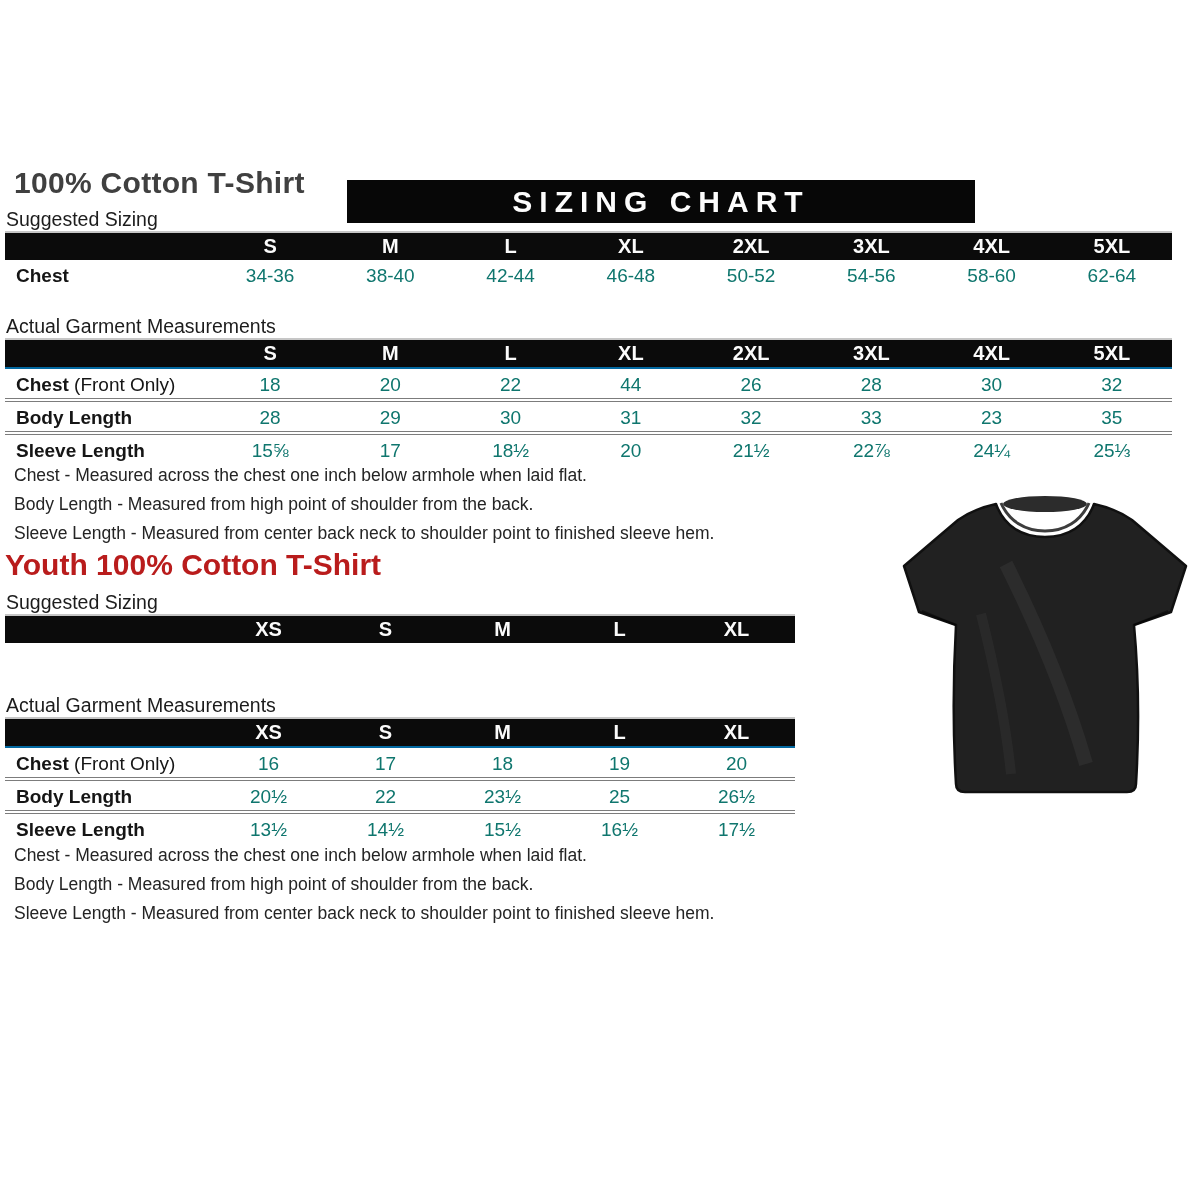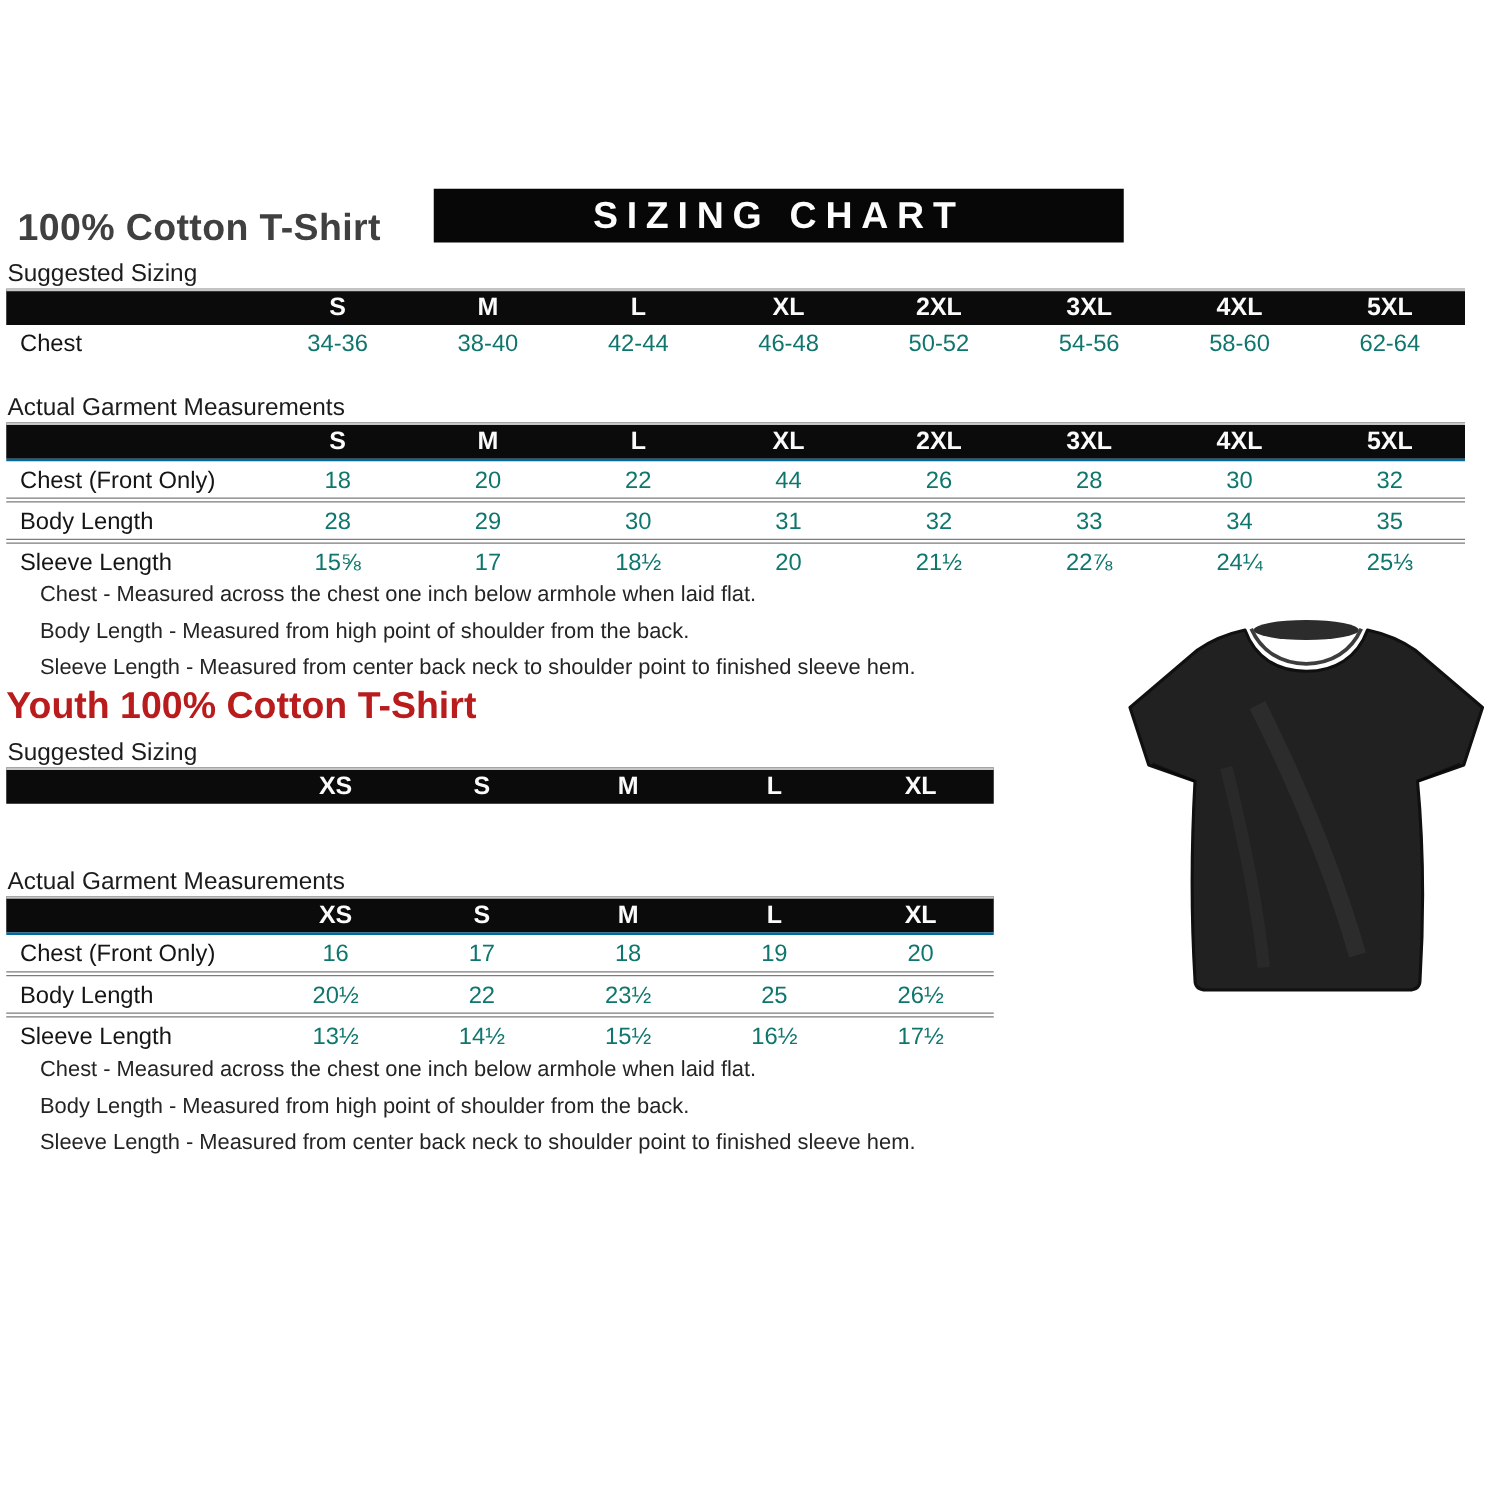--- a/index.html
+++ b/index.html
@@ -14,7 +14,7 @@
   .main-title{left:14px;top:166px;font-size:30px;letter-spacing:0.3px;color:#404040;font-weight:bold;}
   .youth-title{left:5px;top:548px;font-size:30px;font-weight:bold;color:#b91c1c;}
   .banner{
-    left:347px;top:151px;width:552px;height:43px;background:#070707;
+    left:347px;top:180px;width:628px;height:43px;background:#070707;
     display:flex;align-items:center;justify-content:center;
   }
   .banner span{color:#fdfdfd;font-size:30px;font-weight:bold;letter-spacing:7px;}

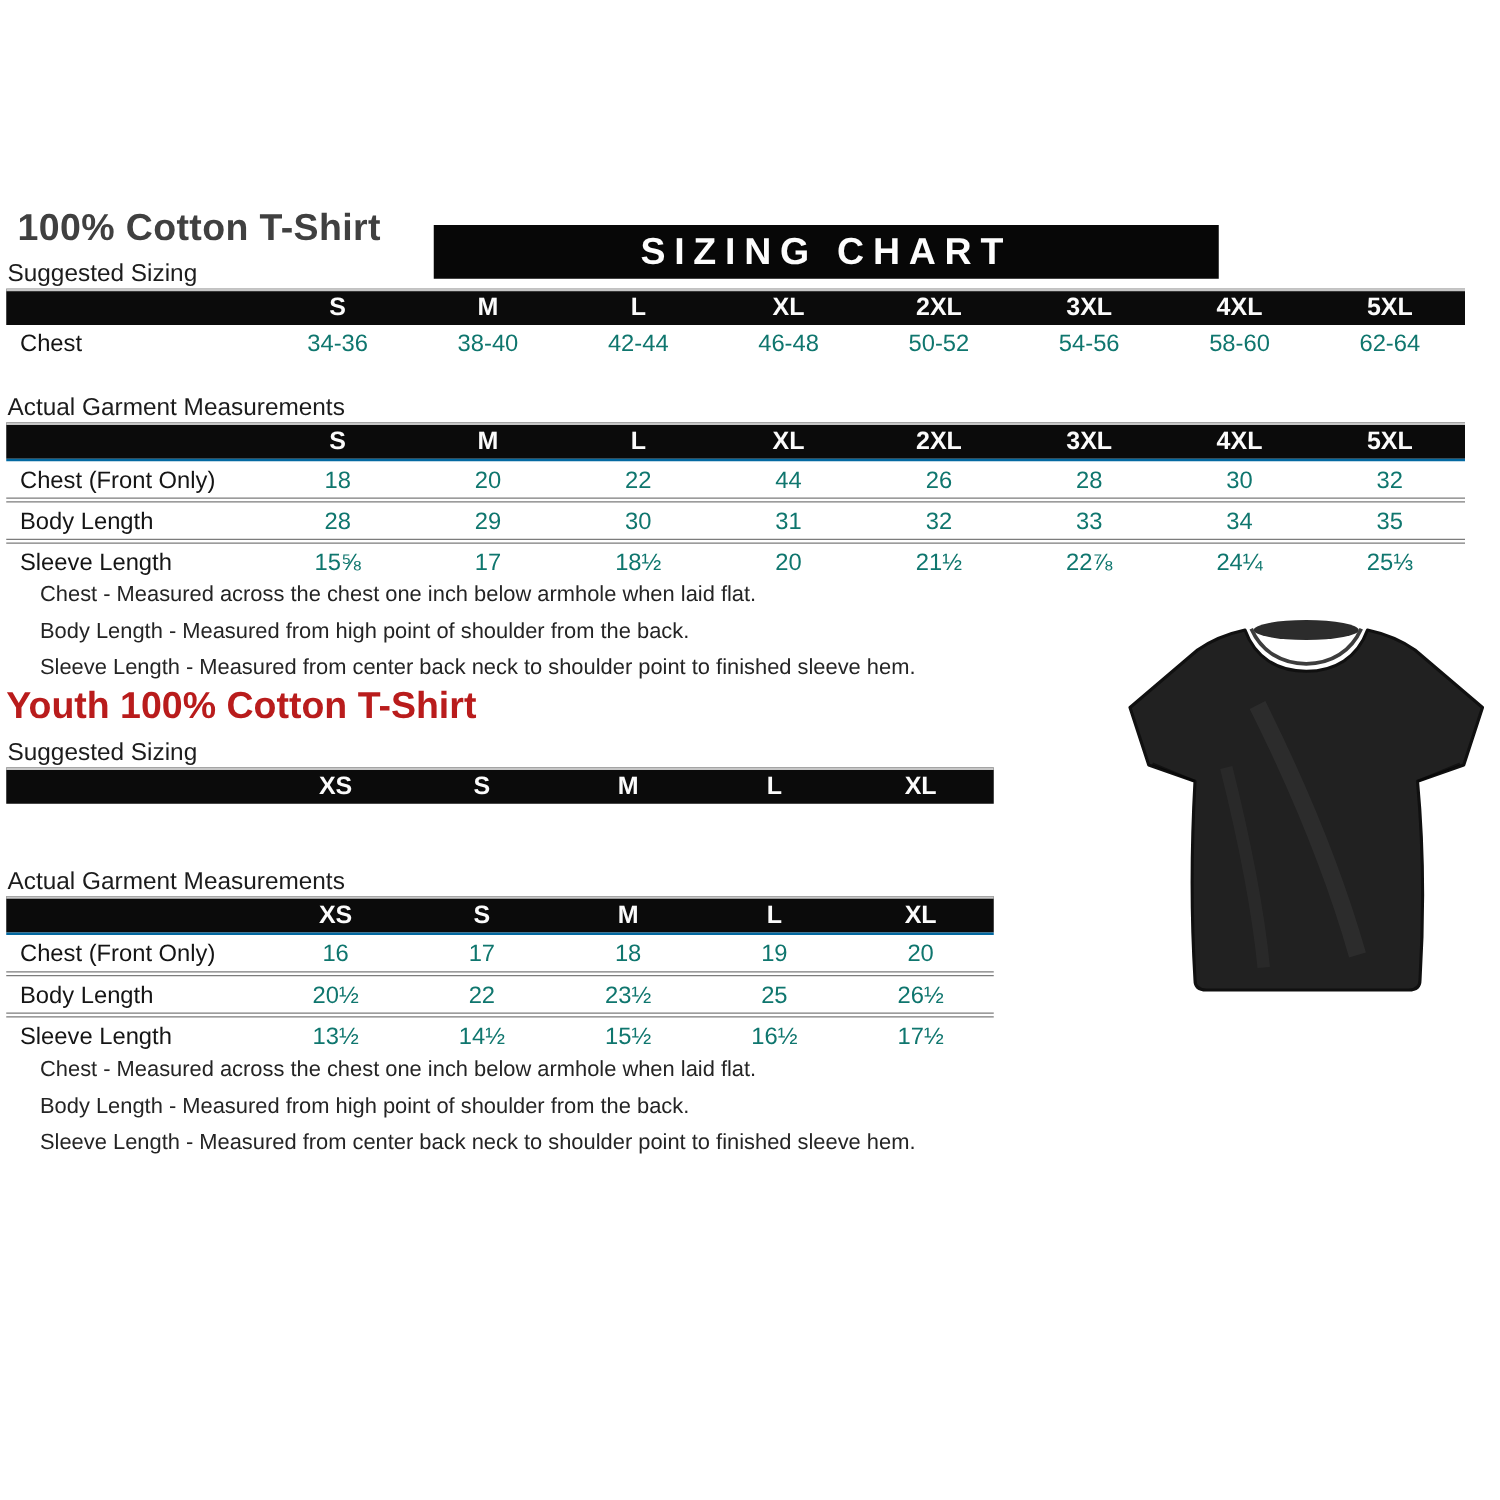--- a/index.html
+++ b/index.html
@@ -30,7 +30,7 @@
   .trow.tbodyrow{height:29px;}
   .tbodyrow .tcell{font-size:19px;text-align:center;color:#0f766e;padding-top:2px;}
   .tcell.label{text-align:left;padding-left:11px;color:#151515;}
-  .tcell.label b{font-weight:normal;}
+  .tcell.label b{font-weight:bold;}
   .lined .tbodyrow:nth-child(2){border-top:2px solid #0369a1;}
   .lined .tbodyrow:nth-child(n+3){border-top:4px double #7c7c7c;}
 

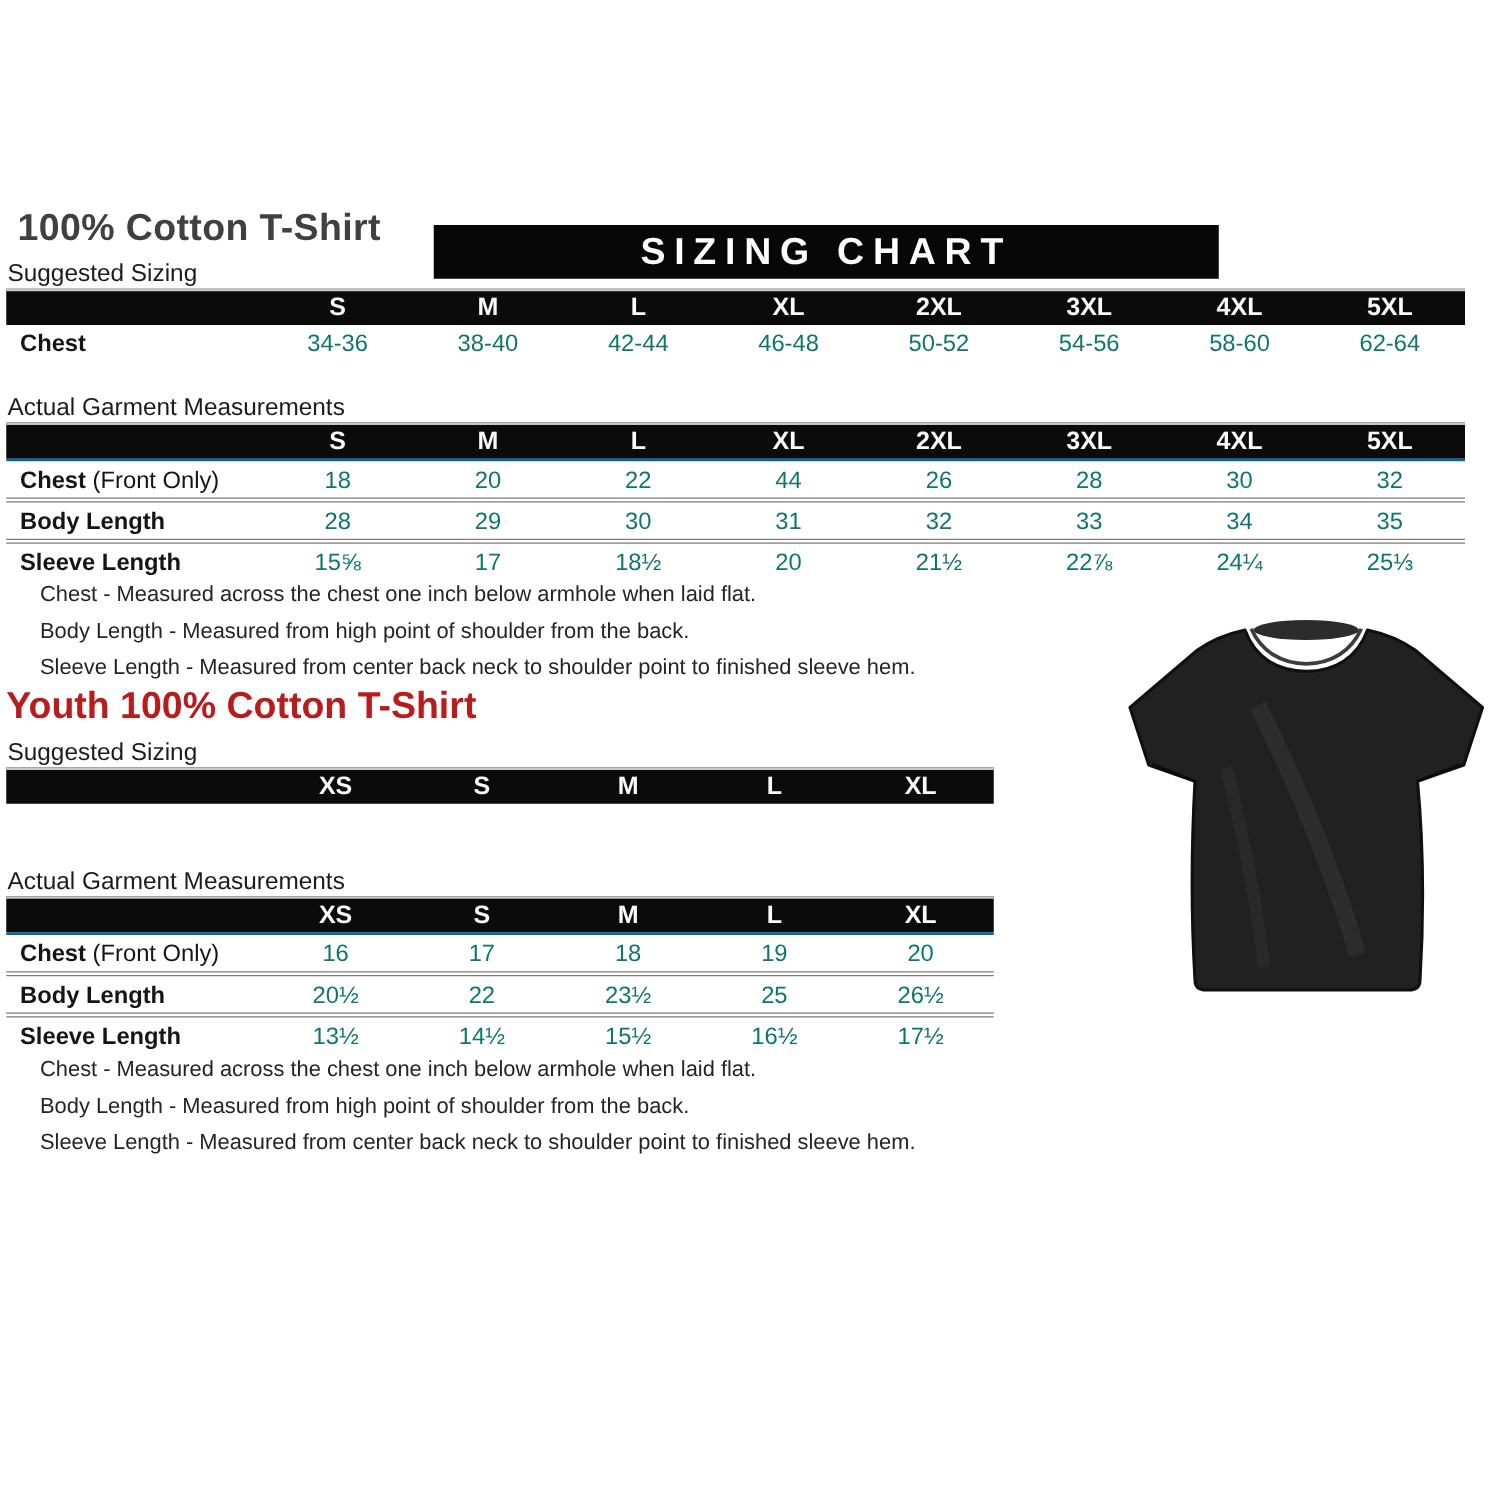--- a/index.html
+++ b/index.html
@@ -107,7 +107,7 @@
       <div class="tcell">31</div>
       <div class="tcell">32</div>
       <div class="tcell">33</div>
-      <div class="tcell">34</div>
+      <div class="tcell">23</div>
       <div class="tcell">35</div>
     </div>
     <div class="trow tbodyrow">

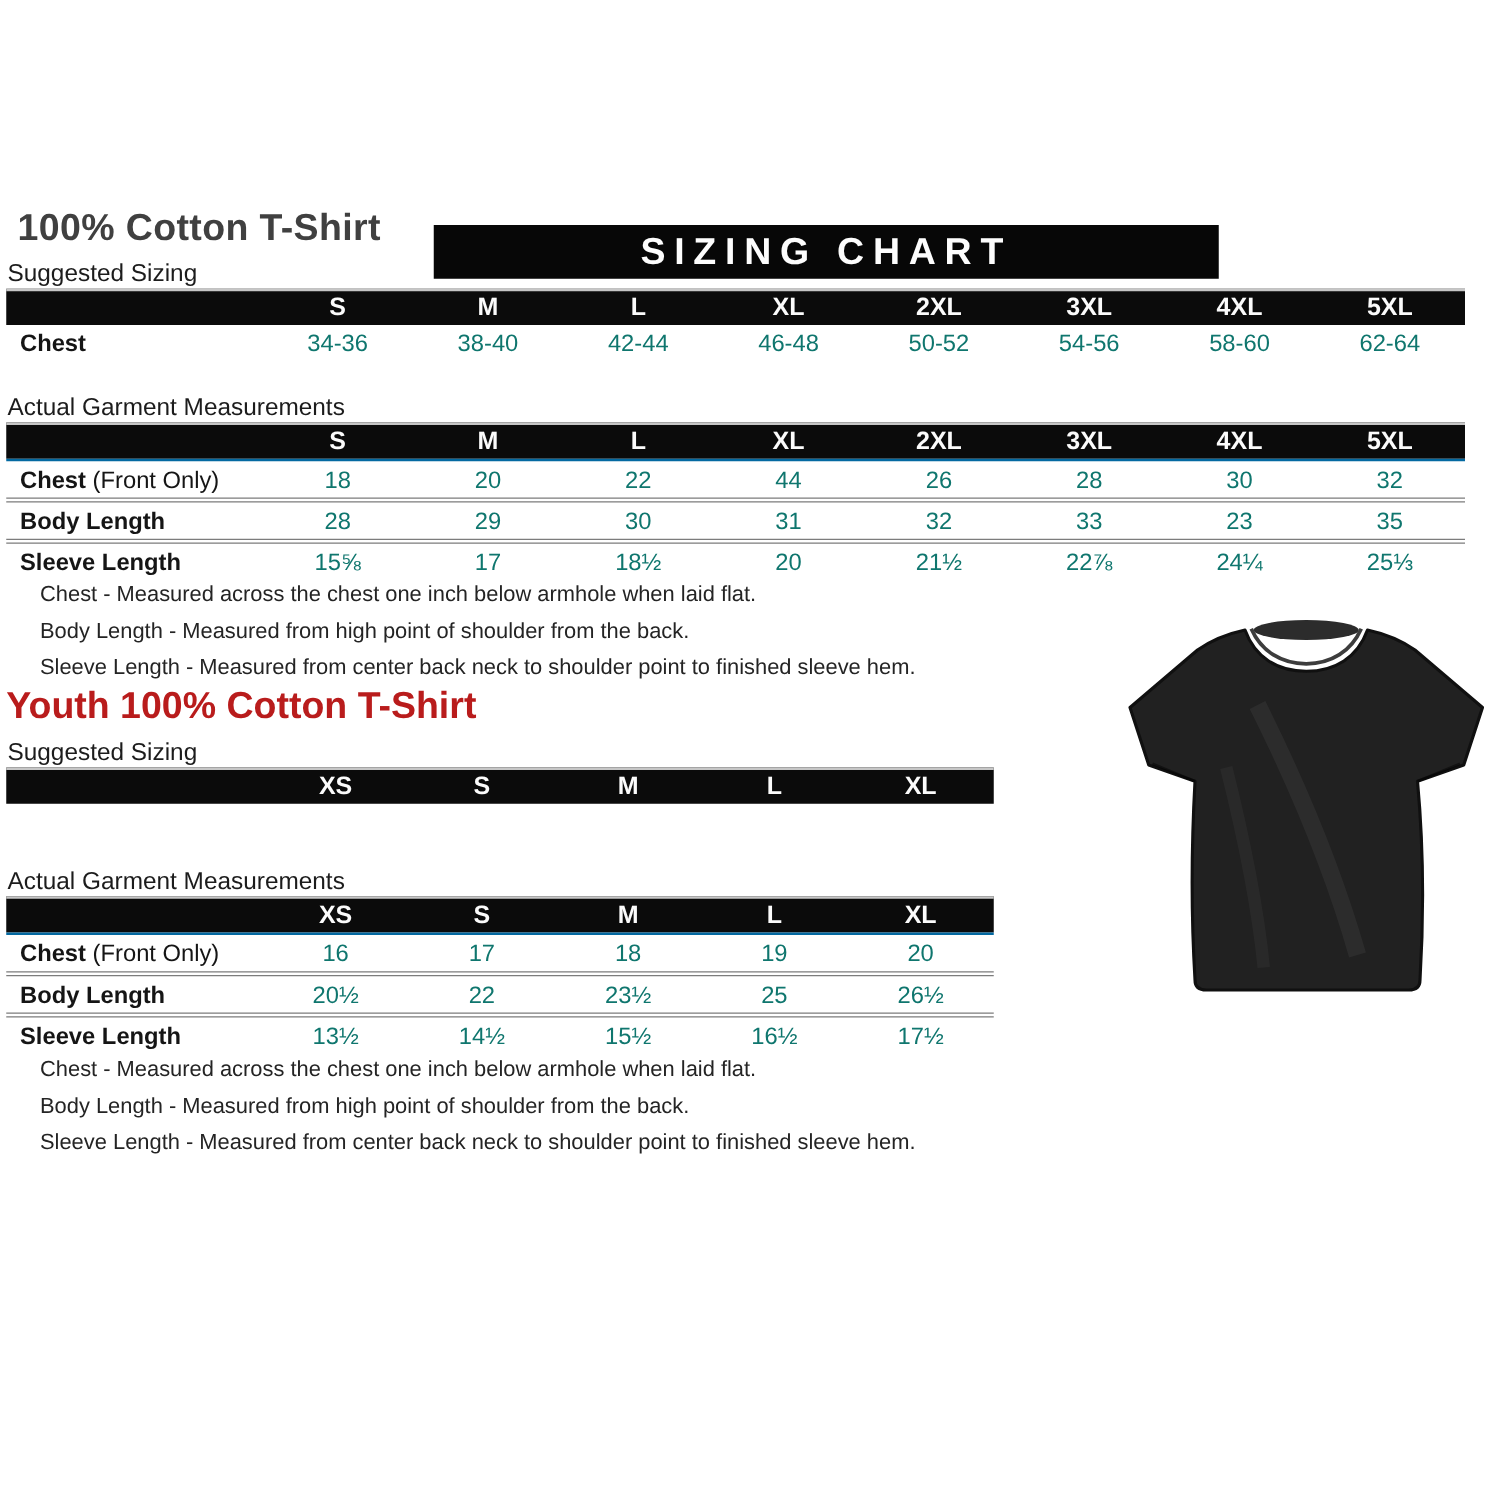--- a/index.html
+++ b/index.html
@@ -35,7 +35,7 @@
   .lined .tbodyrow:nth-child(n+3){border-top:4px double #7c7c7c;}
 
   
-  .notes{left:32px;font-size:17.5px;line-height:29px;color:#242424;}
+  .notes{left:14px;font-size:17.5px;line-height:29px;color:#242424;}
 
   
   .tshirt{left:896px;top:492px;width:298px;height:310px;}

